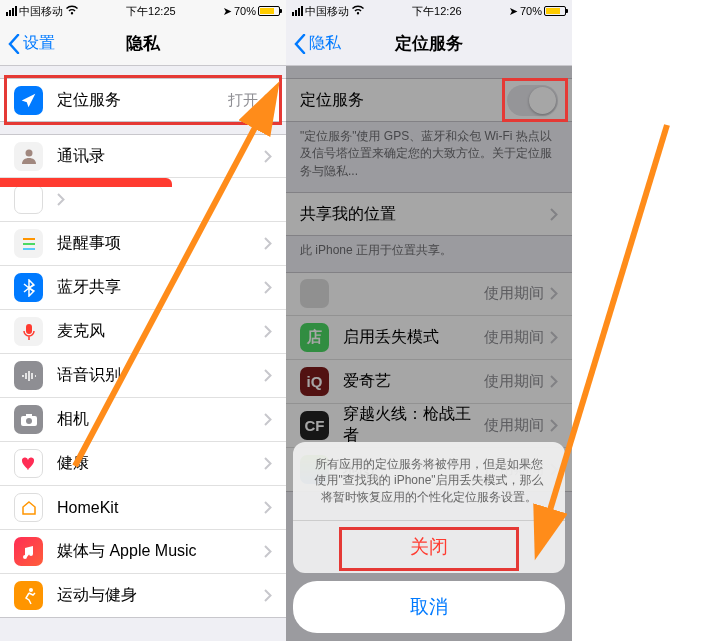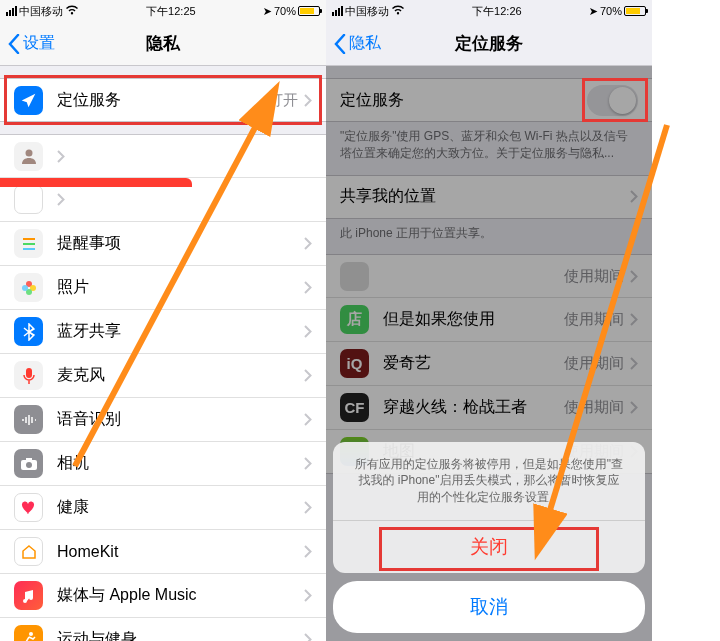--- a/index.html
+++ b/index.html
@@ -4,7 +4,7 @@
 <style>
   * { margin: 0; padding: 0; box-sizing: border-box; }
   body { font-family: -apple-system, "Helvetica Neue", sans-serif; background: #fff; width: 720px; height: 641px; position: relative; overflow: hidden; }
-  .phones { display: flex; width: 652px; height: 641px; }
+  .phones { display: flex; width: 572px; height: 641px; }
   .phone { width: 360px; height: 641px; overflow: hidden; position: relative; background: #efeff4; }
   .phone.dimmed::before { content:""; position:absolute; inset:0; background: rgba(0,0,0,0.35); z-index: 5; pointer-events:none; }
   .status-bar { height: 22px; display:flex; align-items:center; justify-content:space-between; padding: 0 6px; font-size: 11px; background: #f7f7f7; position:relative; z-index:6; }

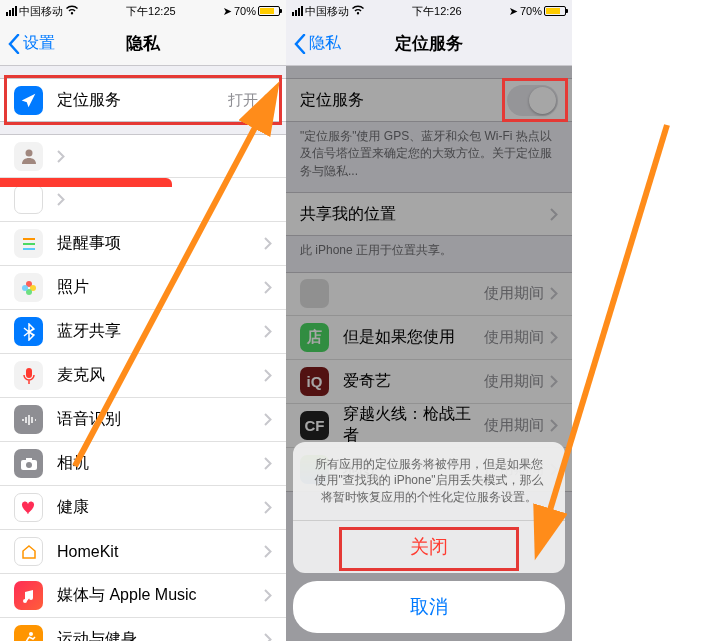--- a/index.html
+++ b/index.html
@@ -110,6 +110,7 @@
                 <path d="M2 17c0-4 3-6 7-6s7 2 7 6" fill="#a1887f"></path>
               </svg>
             </div>
+          <span class="label">通讯录</span>
           <span class="chev">
               <svg viewBox="0 0 8 13">
                 <path d="M1 1l5.5 5.5L1 12" stroke="#c7c7cc" stroke-width="2" fill="none"></path>

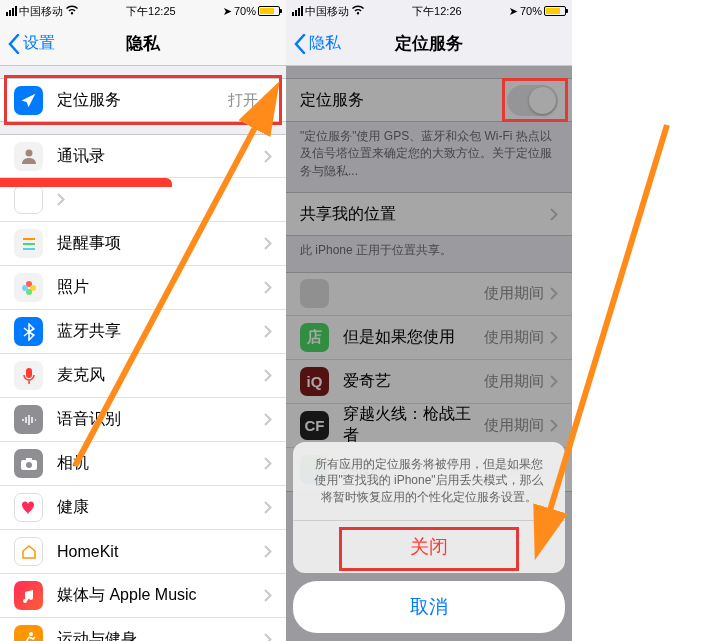--- a/index.html
+++ b/index.html
@@ -143,22 +143,6 @@
             </span>
         </div>
         <div class="row">
-          <div class="icon" style="background:#f2f2f2">
-              <svg width="20" height="20" viewBox="0 0 20 20">
-                <circle cx="10" cy="6" r="3" fill="#ff3b30" opacity=".8"></circle>
-                <circle cx="14" cy="10" r="3" fill="#ffcc00" opacity=".8"></circle>
-                <circle cx="10" cy="14" r="3" fill="#4cd964" opacity=".8"></circle>
-                <circle cx="6" cy="10" r="3" fill="#5ac8fa" opacity=".8"></circle>
-              </svg>
-            </div>
-          <span class="label">照片</span>
-          <span class="chev">
-              <svg viewBox="0 0 8 13">
-                <path d="M1 1l5.5 5.5L1 12" stroke="#c7c7cc" stroke-width="2" fill="none"></path>
-              </svg>
-            </span>
-        </div>
-        <div class="row">
           <div class="icon" style="background:#007aff">
               <svg width="12" height="18" viewBox="0 0 12 18">
                 <path d="M6 1v16l5-5-5-3 5-3-5-5zM1 5l10 8M1 13l10-8" stroke="#fff" stroke-width="1.5" fill="none"></path>

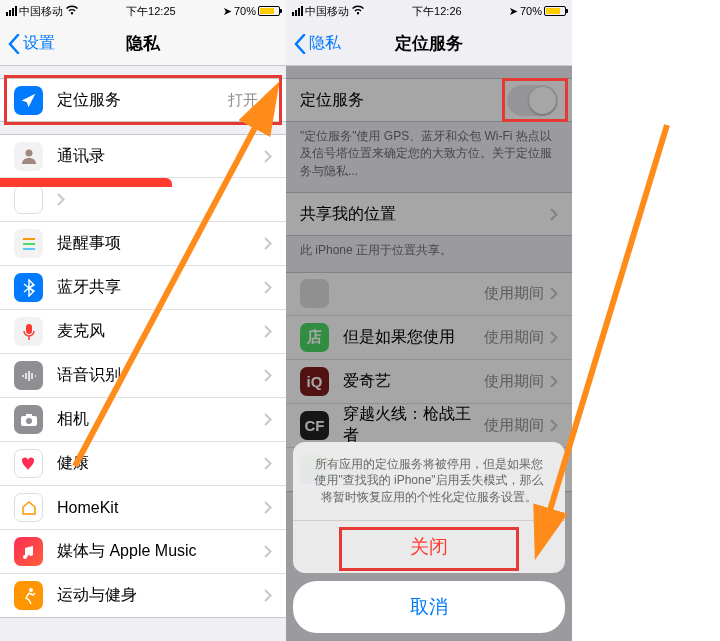--- a/index.html
+++ b/index.html
@@ -322,7 +322,7 @@
         </div>
         <div class="row">
           <div class="app-icon" style="background:#4cd964">店</div>
-          <span class="label">但是如果您使用</span>
+          <span class="label">启用丢失模式</span>
           <span class="detail">使用期间</span>
           <span class="chev">
               <svg viewBox="0 0 8 13">

